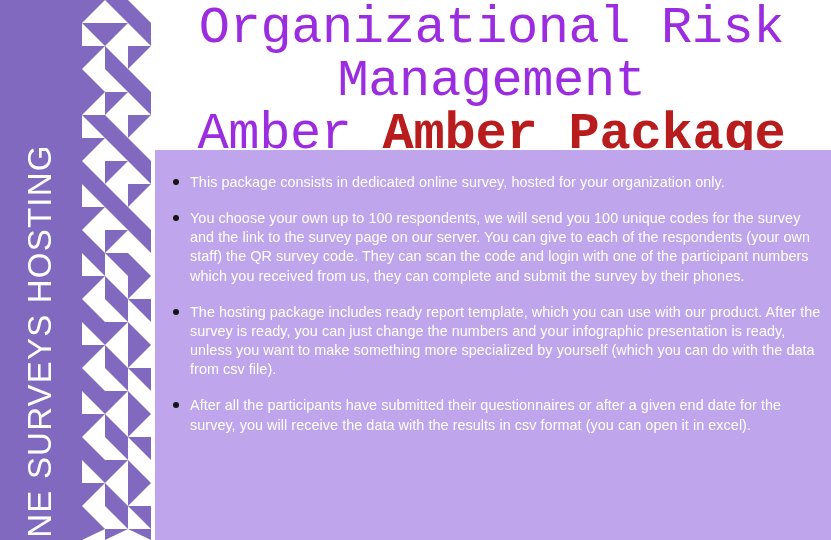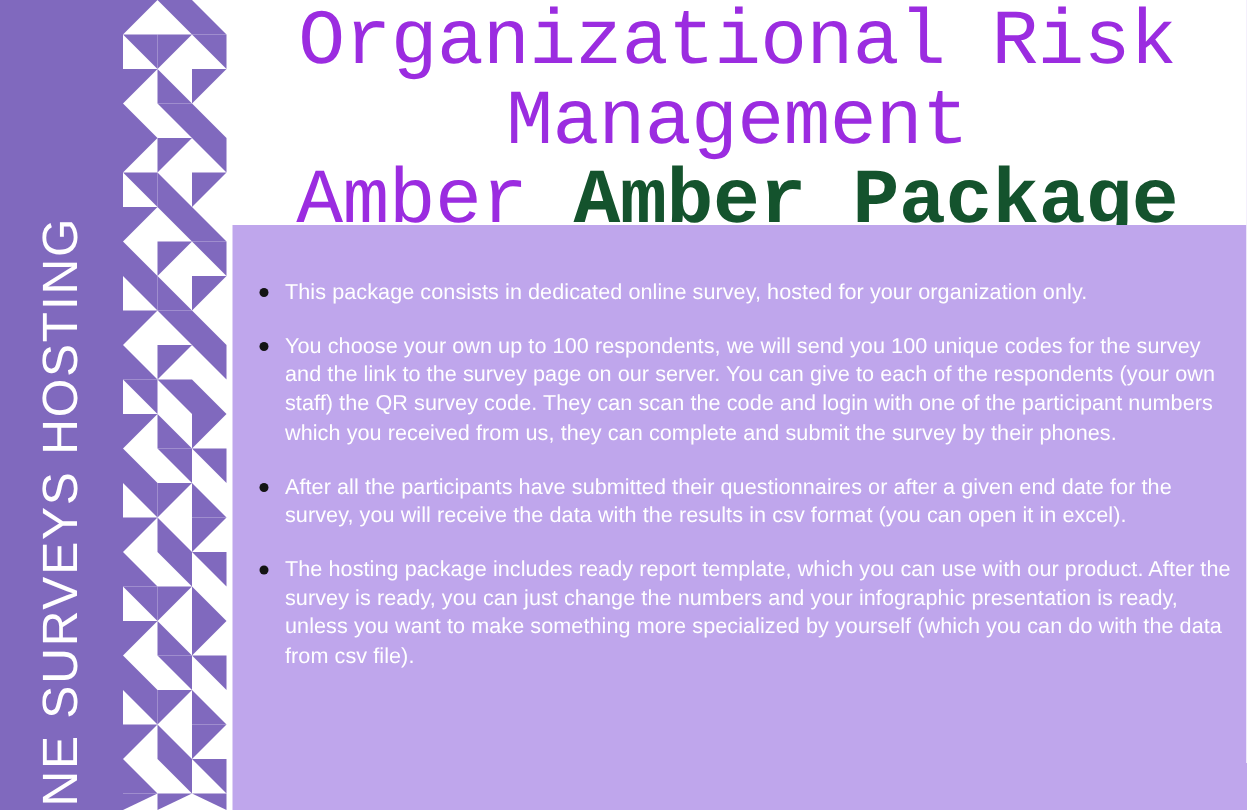--- a/index.html
+++ b/index.html
@@ -90,7 +90,7 @@
   }
   .headline .emph {
     font-weight: 700;
-    color: #14532d;
+    color: #b91c1c;
     letter-spacing: -0.2px;
   }
   .price-line {

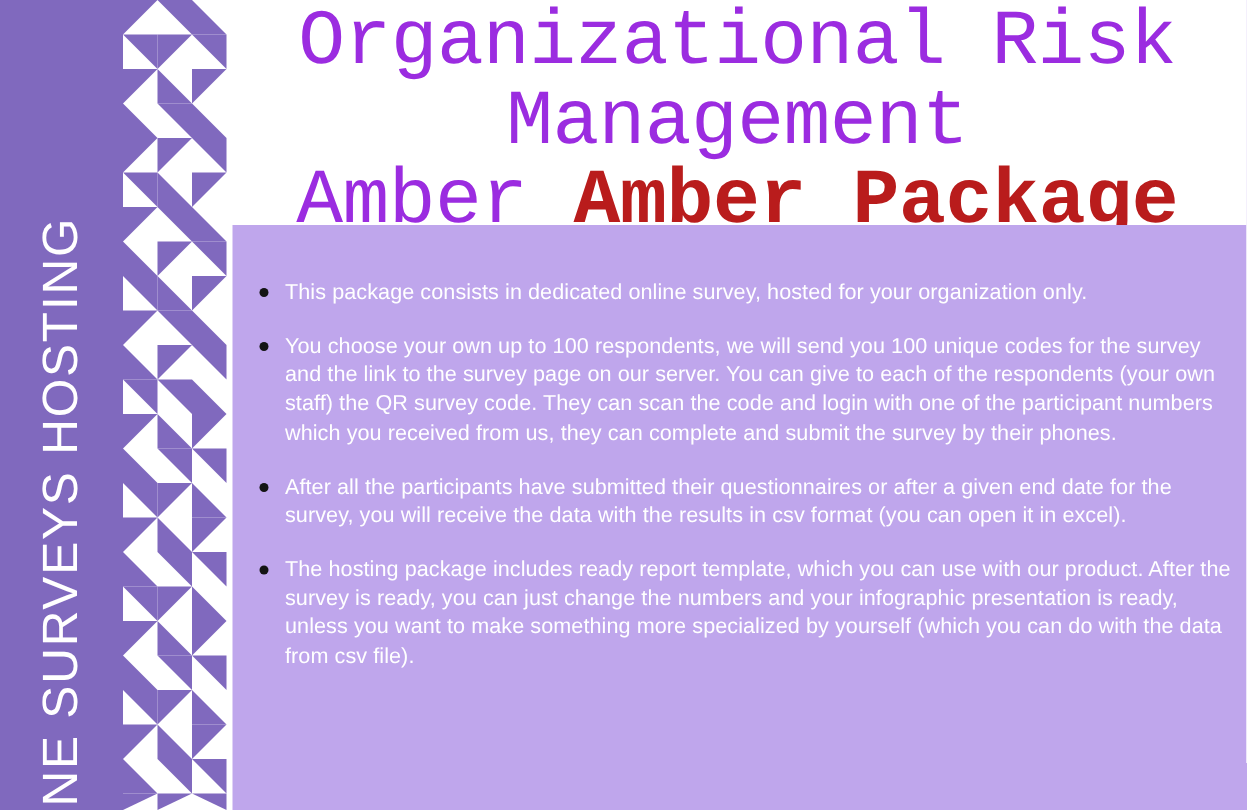--- a/index.html
+++ b/index.html
@@ -119,7 +119,7 @@
     height: 390px;
     background: #bfa6ec;
     box-sizing: border-box;
-    padding: 36px 8px 0 12px;
+    padding: 23px 8px 0 12px;
   }
   .bullet-list {
     margin: 0;

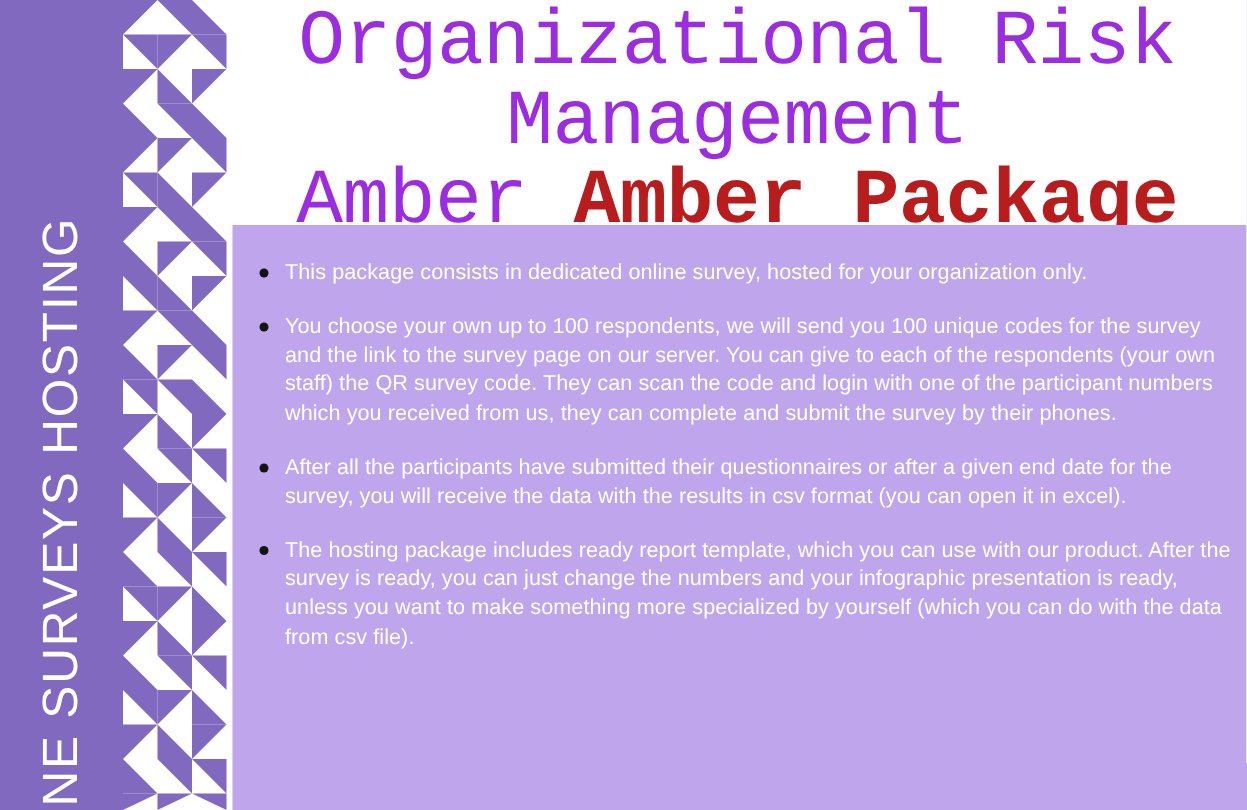--- a/index.html
+++ b/index.html
@@ -282,12 +282,12 @@
       </li>
       <li class="bullet-item">
         <span class="bullet-dot"></span>
+        <span>The hosting package includes ready report template, which you can use with our product. After the survey is ready, you can just change the numbers and your infographic presentation is ready, unless you want to make something more specialized by yourself (which you can do with the data from csv file).</span>
+      </li>
+      <li class="bullet-item">
+        <span class="bullet-dot"></span>
         <span>After all the participants have submitted their questionnaires or after a given end date for the survey, you will receive the data with the results in csv format (you can open it in excel).</span>
       </li>
-      <li class="bullet-item">
-        <span class="bullet-dot"></span>
-        <span>The hosting package includes ready report template, which you can use with our product. After the survey is ready, you can just change the numbers and your infographic presentation is ready, unless you want to make something more specialized by yourself (which you can do with the data from csv file).</span>
-      </li>
     </ul>
   </div>
 

